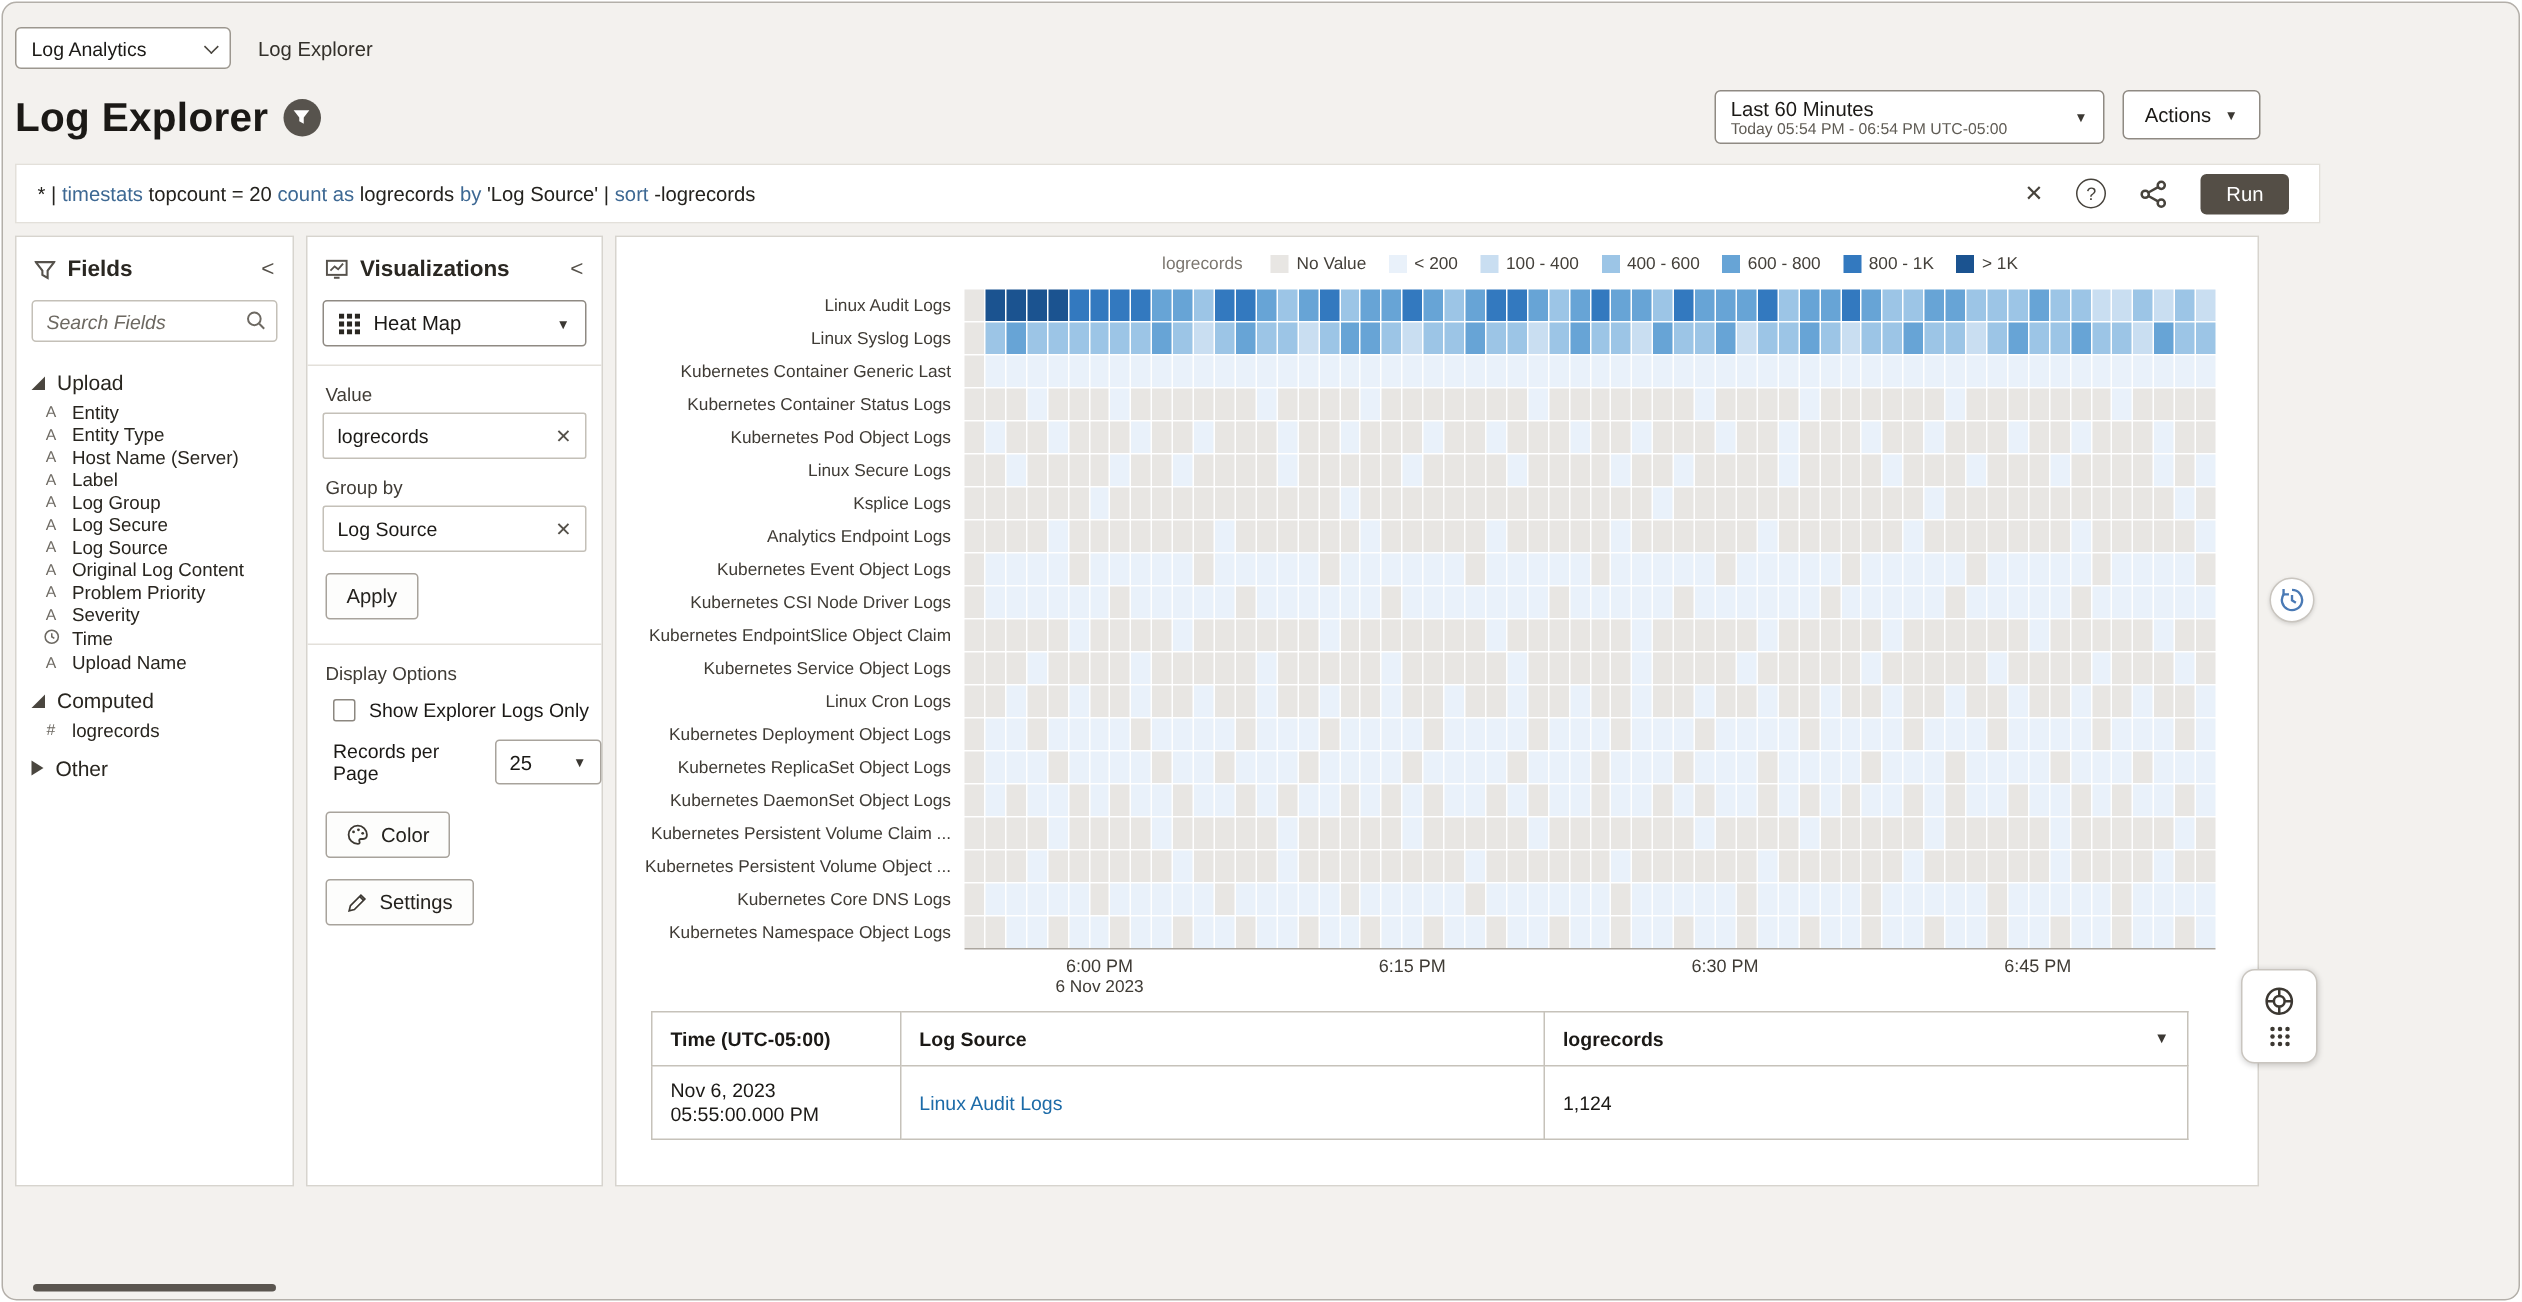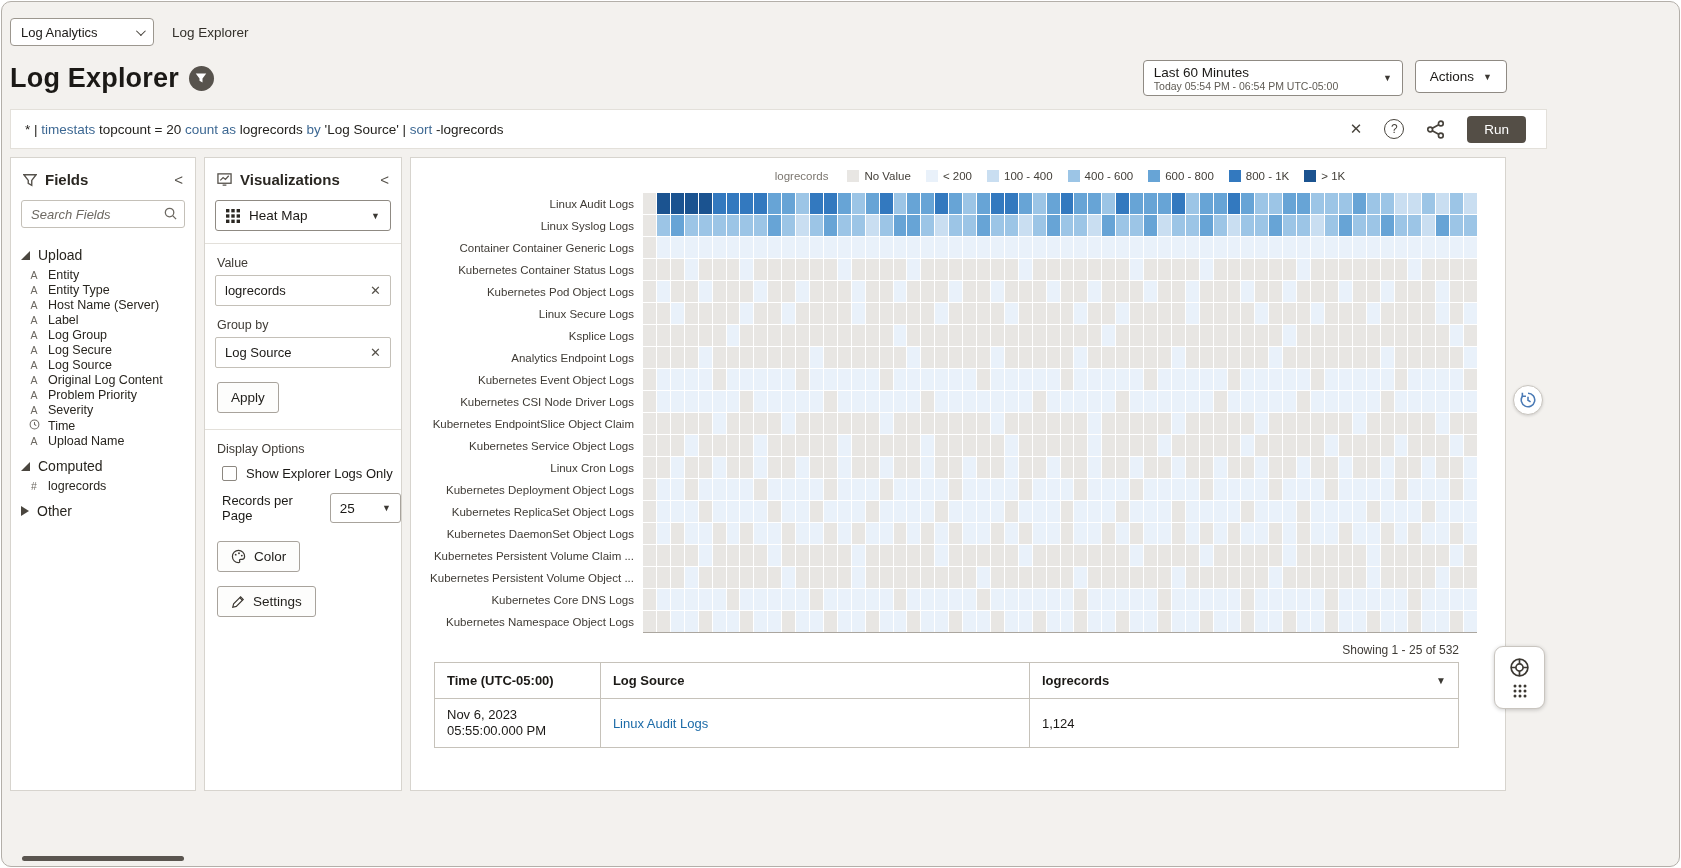--- a/index.html
+++ b/index.html
@@ -346,7 +346,7 @@
         <div class="hm-labels" id="hm-labels">
             <div>Linux Audit Logs</div>
             <div>Linux Syslog Logs</div>
-            <div>Container Container Generic Logs</div>
+            <div>Kubernetes Container Generic Last</div>
             <div>Kubernetes Container Status Logs</div>
             <div>Kubernetes Pod Object Logs</div>
             <div>Linux Secure Logs</div>

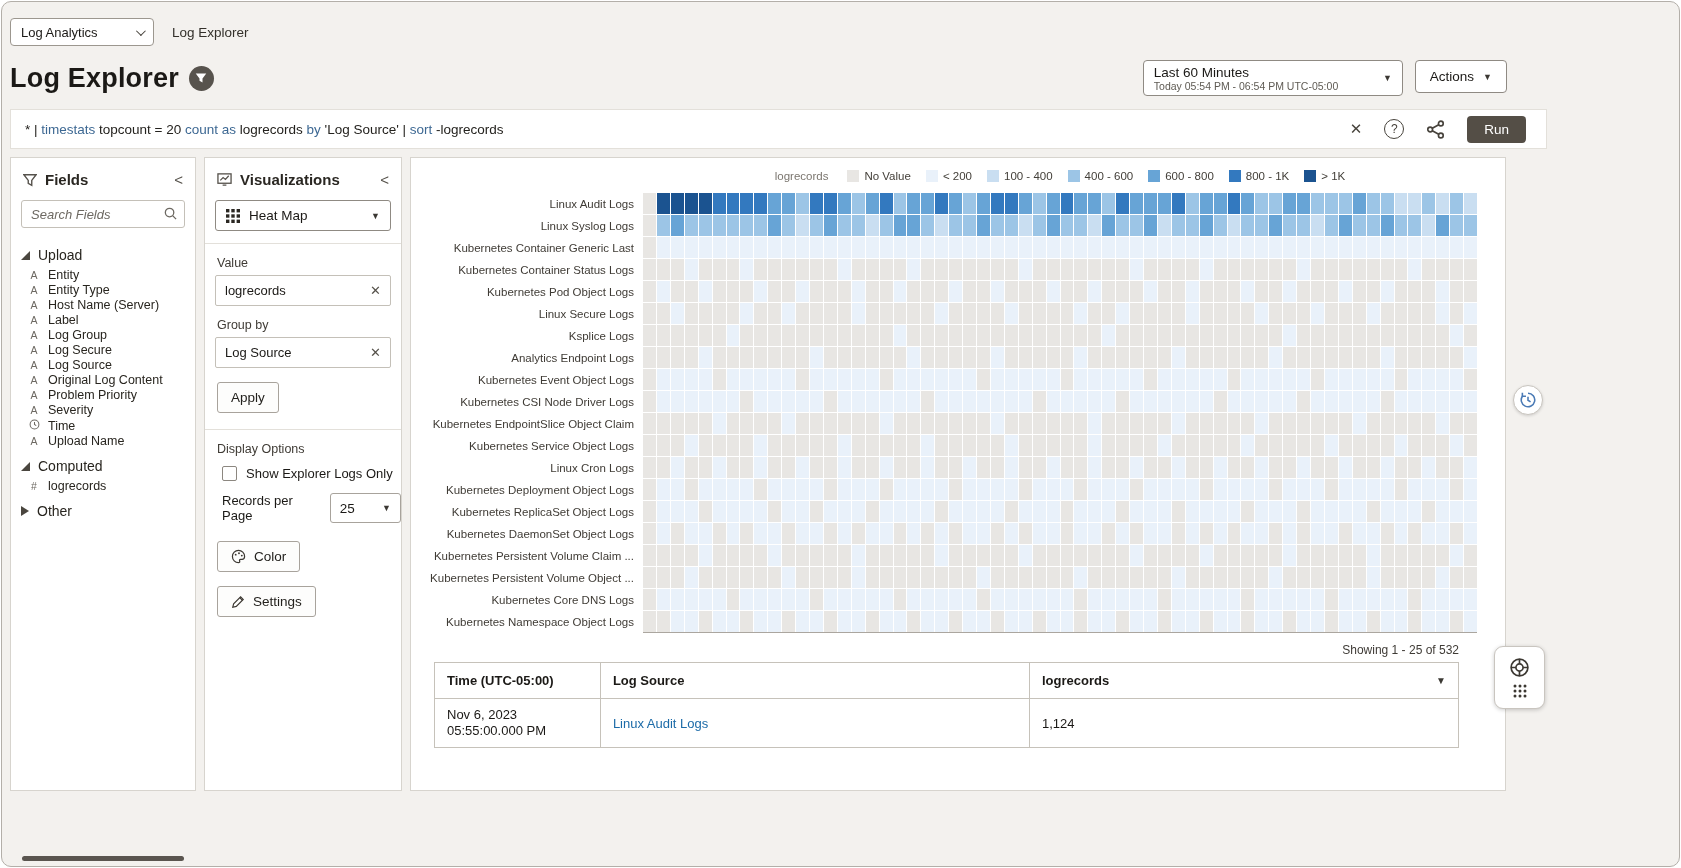--- a/index.html
+++ b/index.html
@@ -1568,6 +1568,21 @@
             <div class="hm-cell" style="background-color: rgb(233, 241, 250);"></div>
           </div>
       </div>
+      <div class="hm-ticks" id="hm-ticks">
+          <div class="hm-tick" style="left: 10.8%;">
+            <div>6:00 PM</div>
+            <div class="sub">6 Nov 2023</div>
+          </div>
+          <div class="hm-tick" style="left: 35.8%;">
+            <div>6:15 PM</div>
+          </div>
+          <div class="hm-tick" style="left: 60.8%;">
+            <div>6:30 PM</div>
+          </div>
+          <div class="hm-tick" style="left: 85.8%;">
+            <div>6:45 PM</div>
+          </div>
+        </div>
       <div class="showing">Showing 1 - 25 of 532</div>
       <table class="result-table">
         <thead>

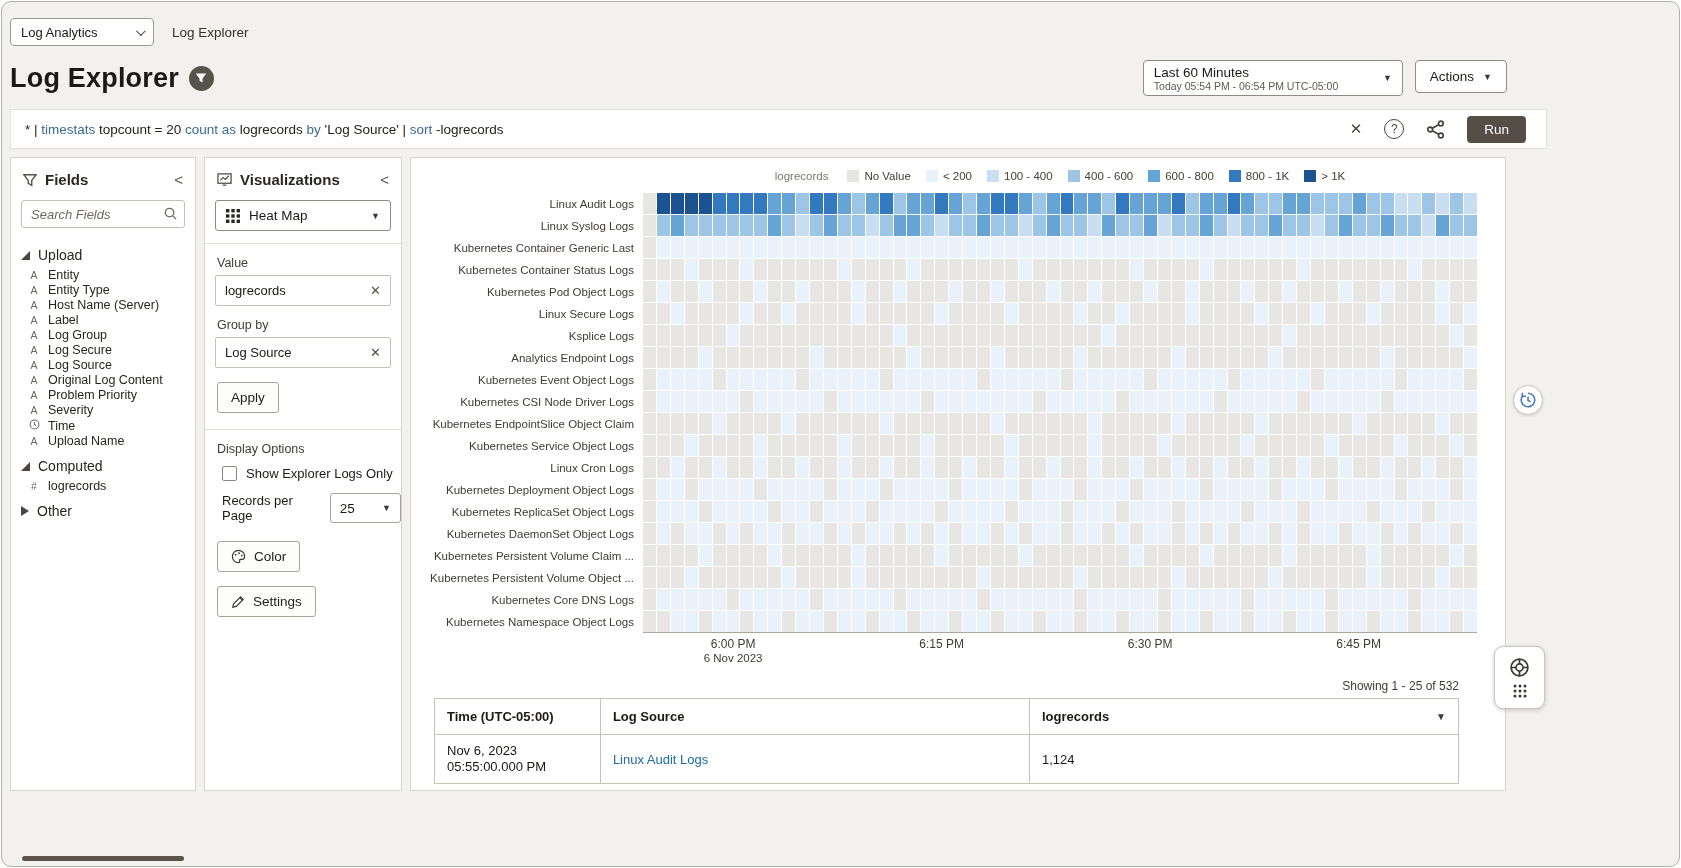--- a/index.html
+++ b/index.html
@@ -1583,7 +1583,6 @@
             <div>6:45 PM</div>
           </div>
         </div>
-      <div class="showing">Showing 1 - 25 of 532</div>
       <table class="result-table">
         <thead>
             <tr id="tbl-head">

